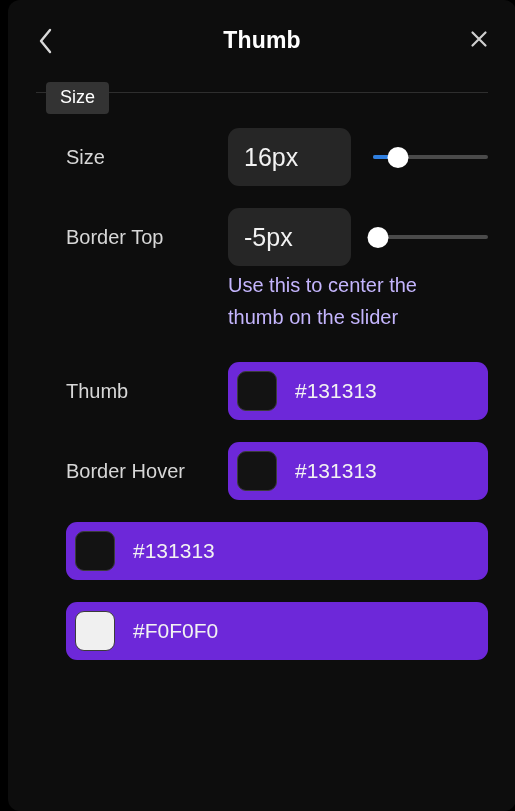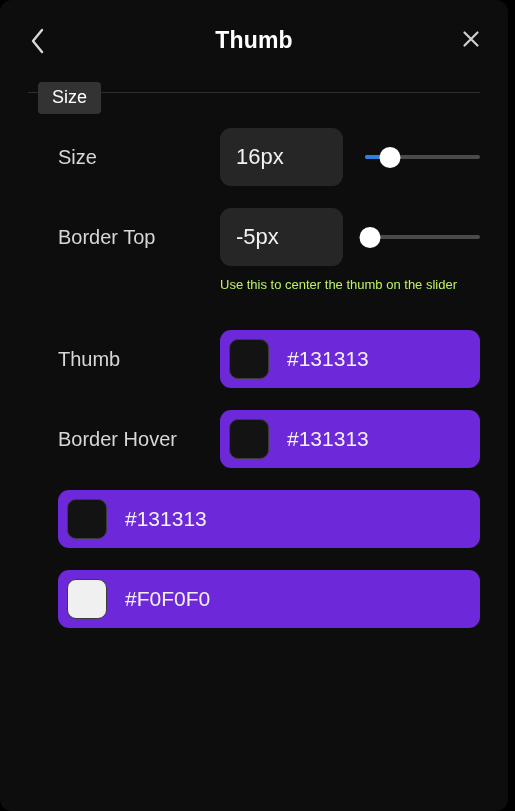--- a/index.html
+++ b/index.html
@@ -14,7 +14,7 @@
 
   .panel {
     position: absolute;
-    left: 0; top: 0;
+    left: 8px; top: 0;
     width: 508px;
     height: 811px;
     background: #0d0d0d;

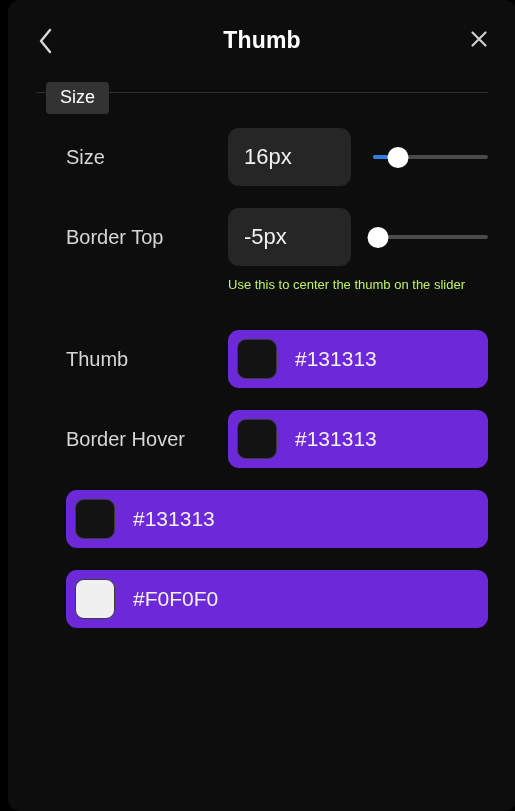--- a/index.html
+++ b/index.html
@@ -103,7 +103,7 @@
     border: none;
     border-radius: 11px;
     color: #f2f2f2;
-    font-size: 22px;
+    font-size: 25px;
     font-family: "Liberation Sans", sans-serif;
     padding: 0 16px;
     outline: none;

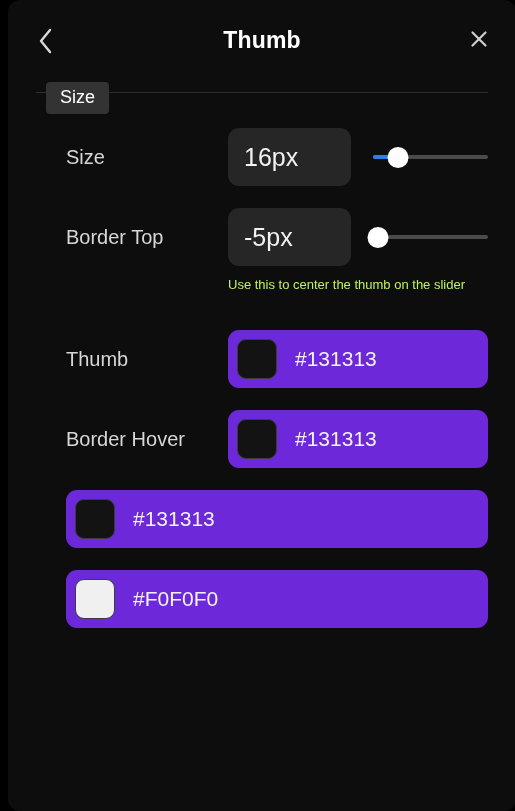--- a/index.html
+++ b/index.html
@@ -145,8 +145,8 @@
   
   .helper {
     padding: 0 28px 0 220px;
-    color: #bef264;
-    font-size: 13px;
+    color: #c4b5fd;
+    font-size: 20px;
     line-height: 32px;
     margin-top: -8px;
     margin-bottom: 18px;

